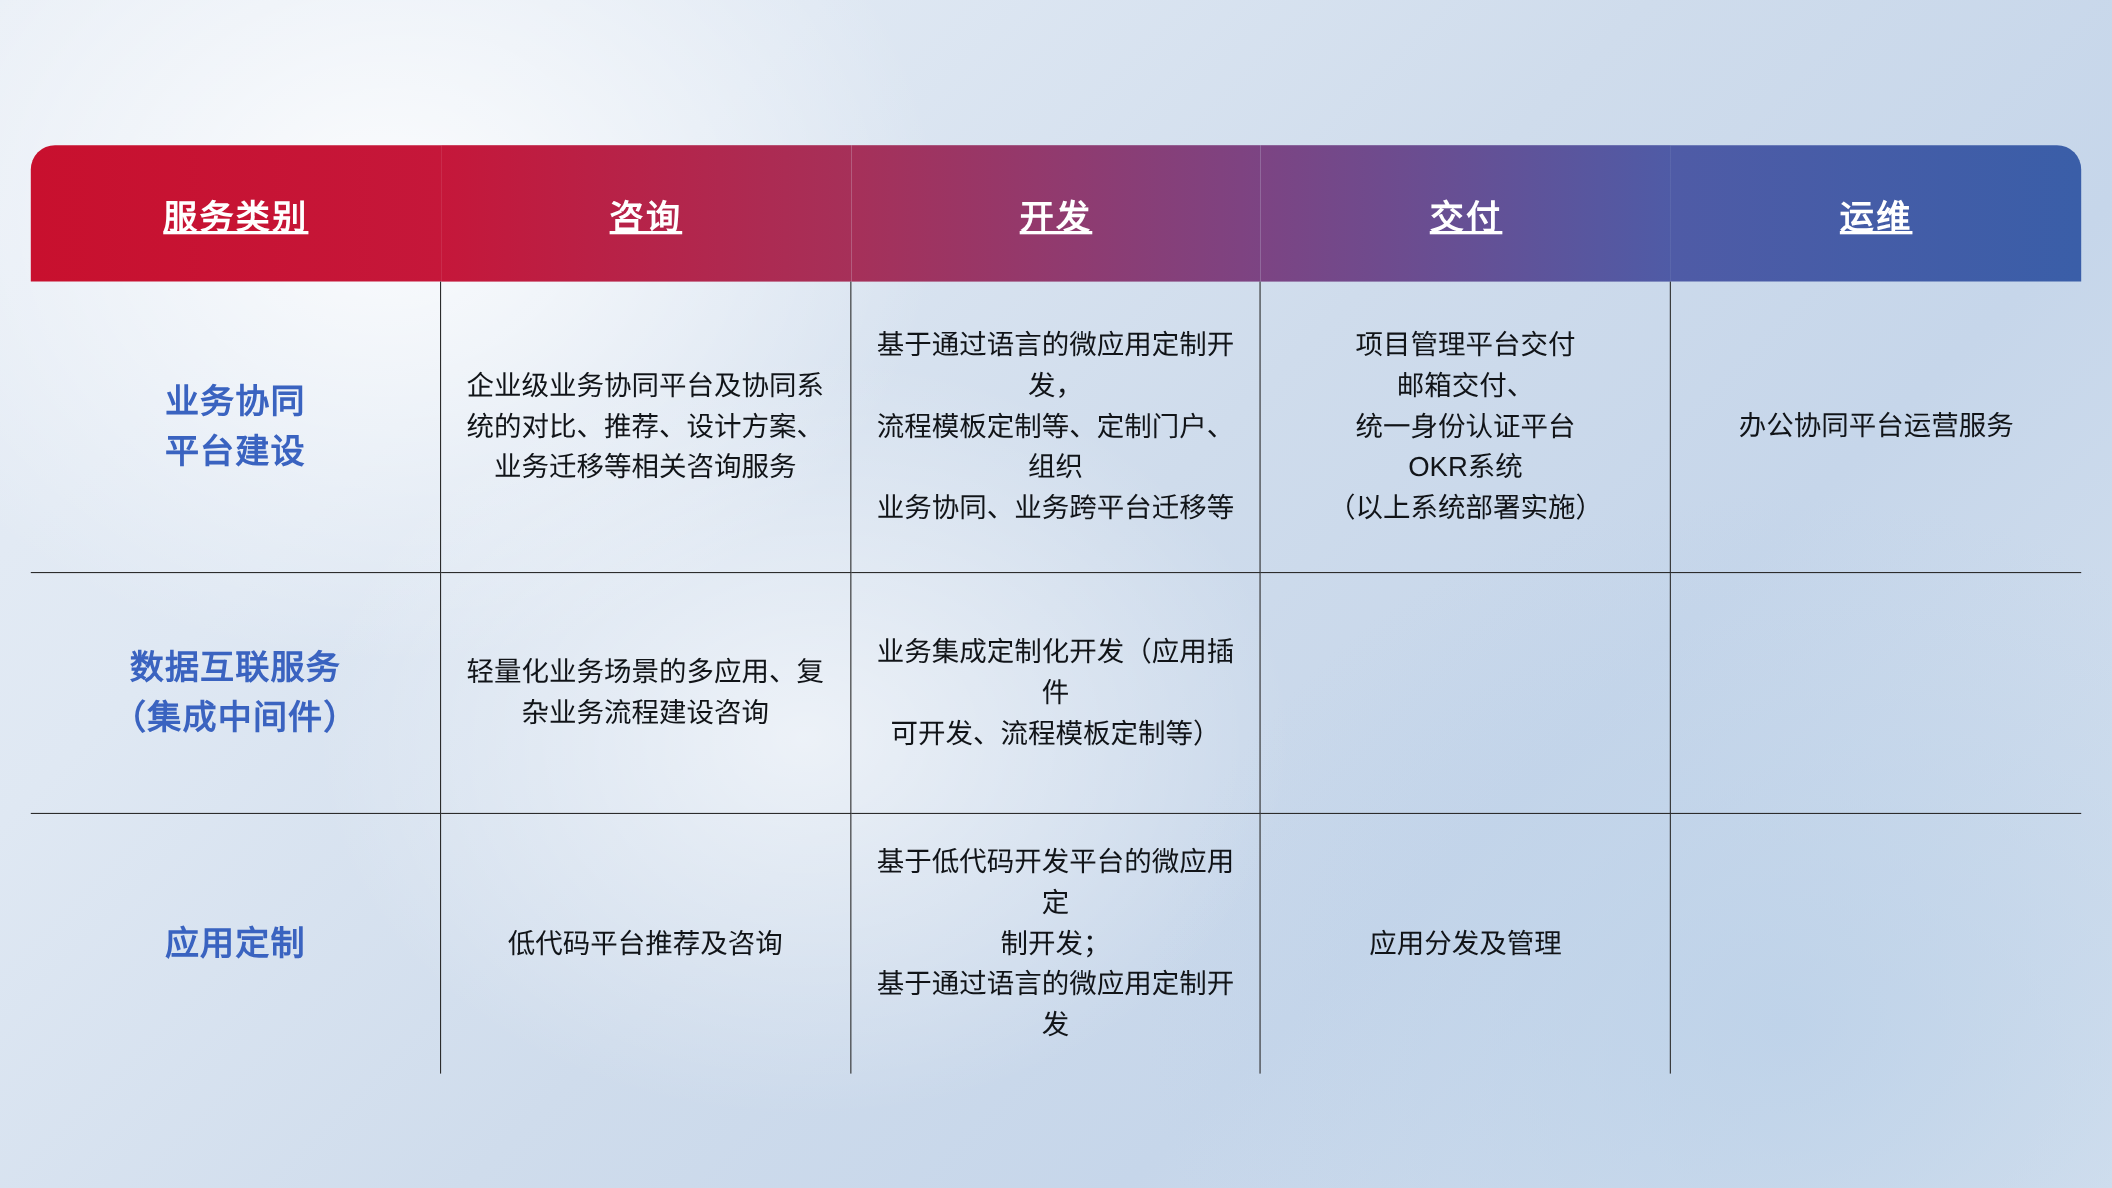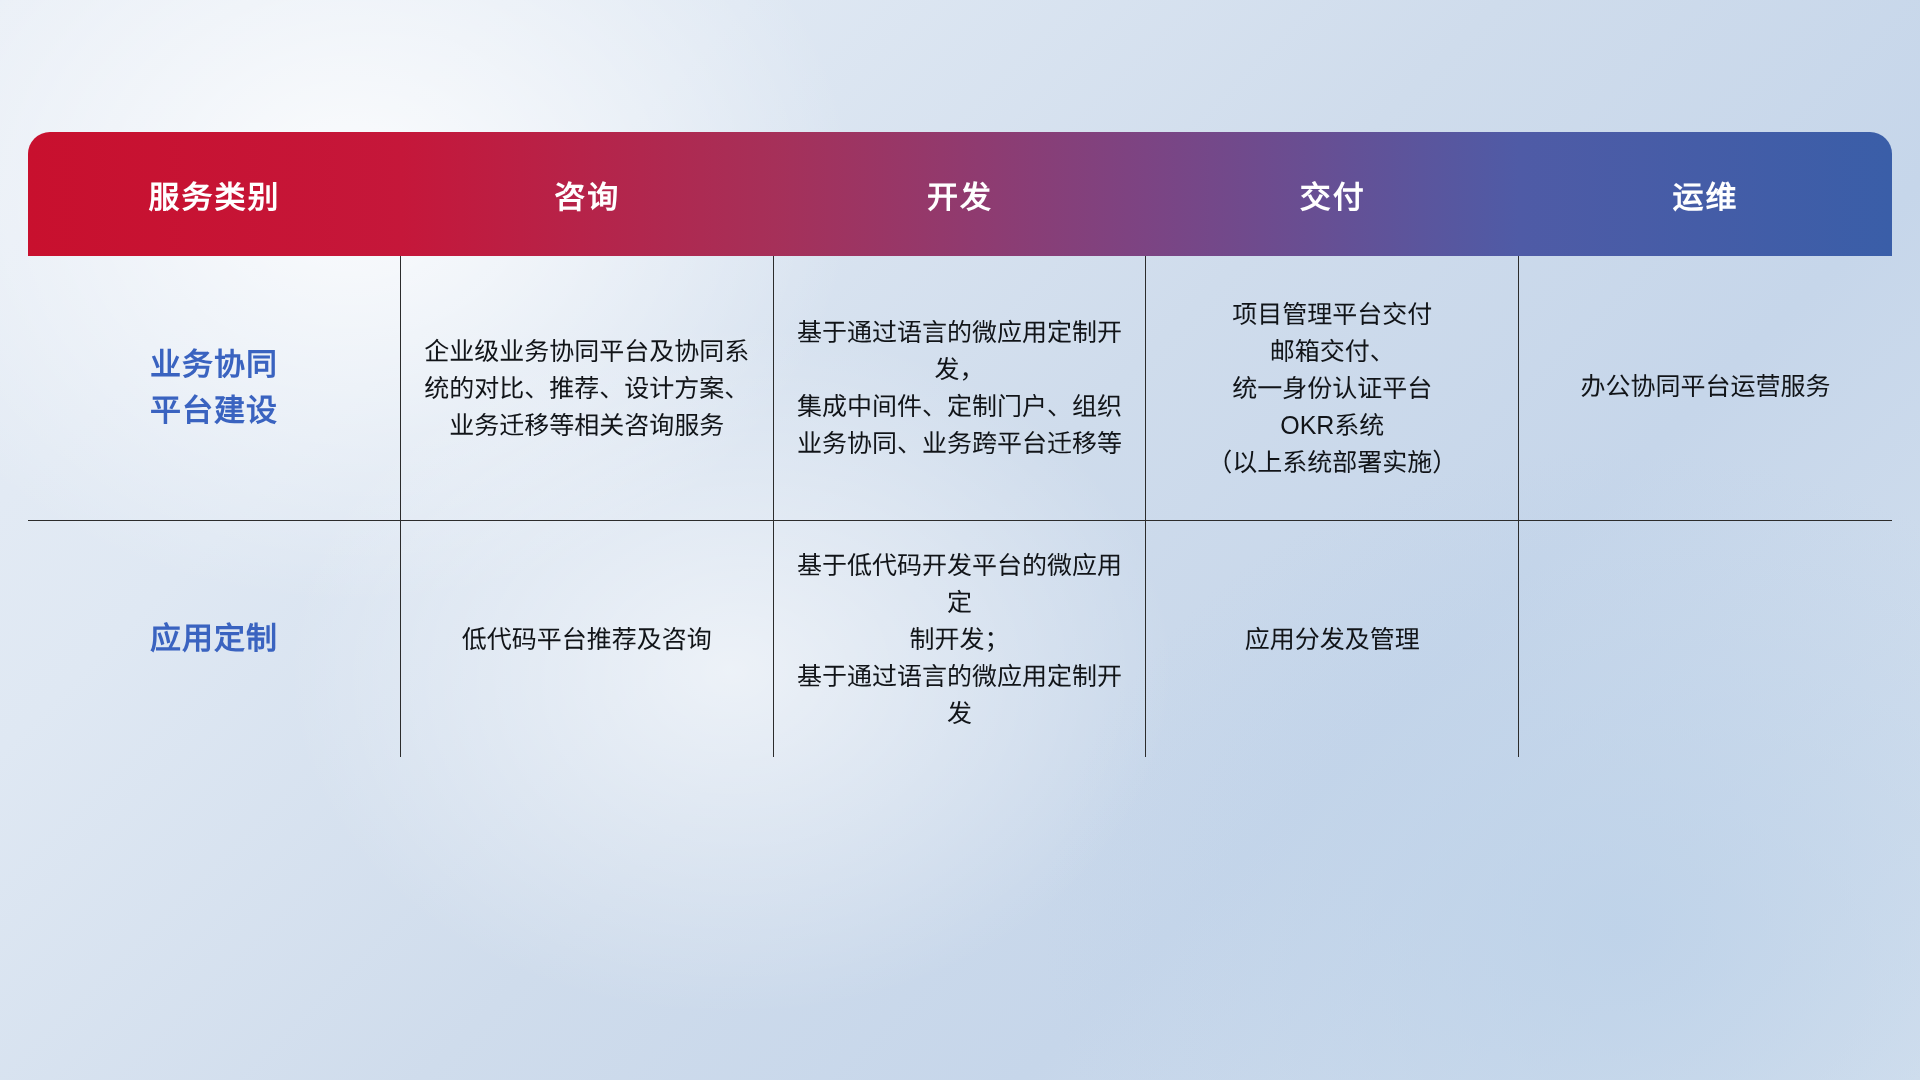--- a/index.html
+++ b/index.html
@@ -64,6 +64,7 @@
     vertical-align: middle;
     letter-spacing: 2px;
     border: none;
+    text-decoration: underline;
   }
   thead tr.header-row th:nth-child(1) {
     background: linear-gradient(90deg, #c8102e 0%, #c5173a 100%);

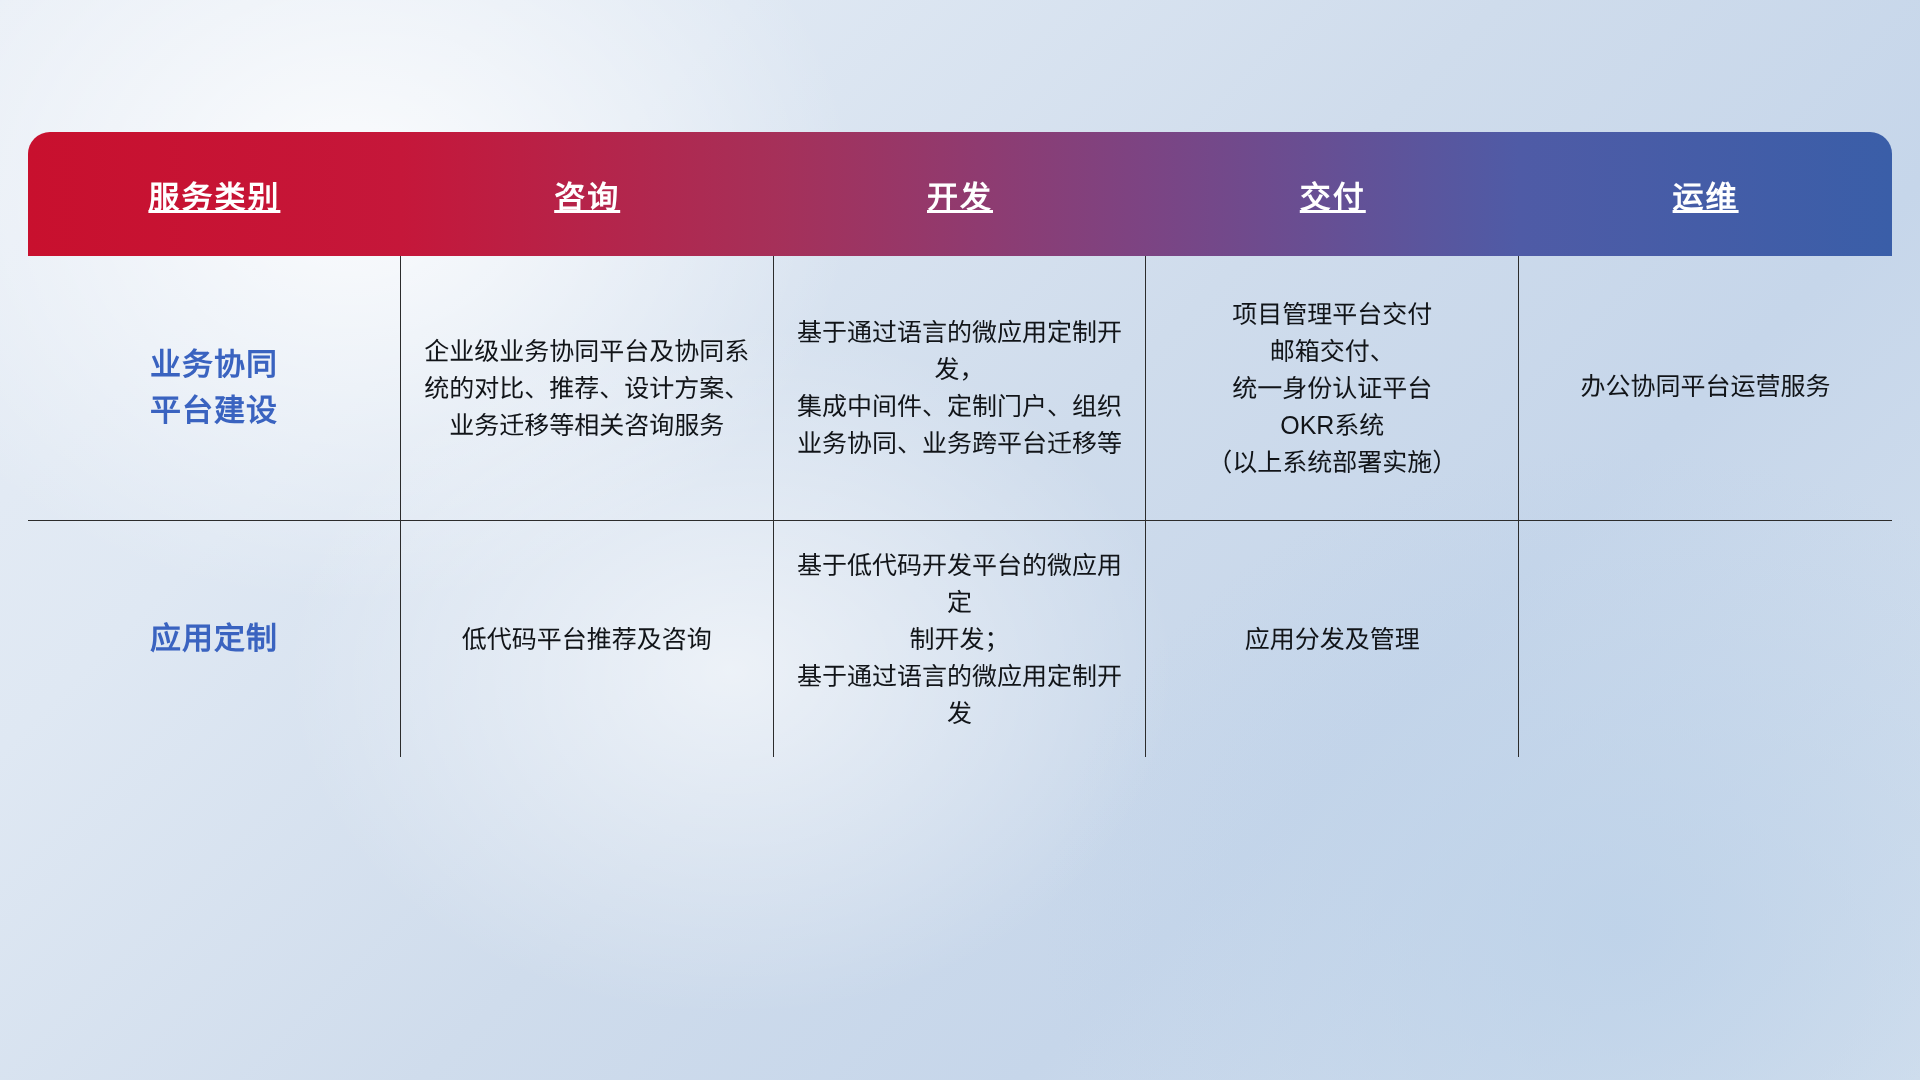--- a/index.html
+++ b/index.html
@@ -152,7 +152,7 @@
         </td>
         <td>
           <span class="cell-line">基于通过语言的微应用定制开发，</span>
-          <span class="cell-line">集成中间件、定制门户、组织</span>
+          <span class="cell-line">流程模板定制等、定制门户、组织</span>
           <span class="cell-line">业务协同、业务跨平台迁移等</span>
         </td>
         <td>

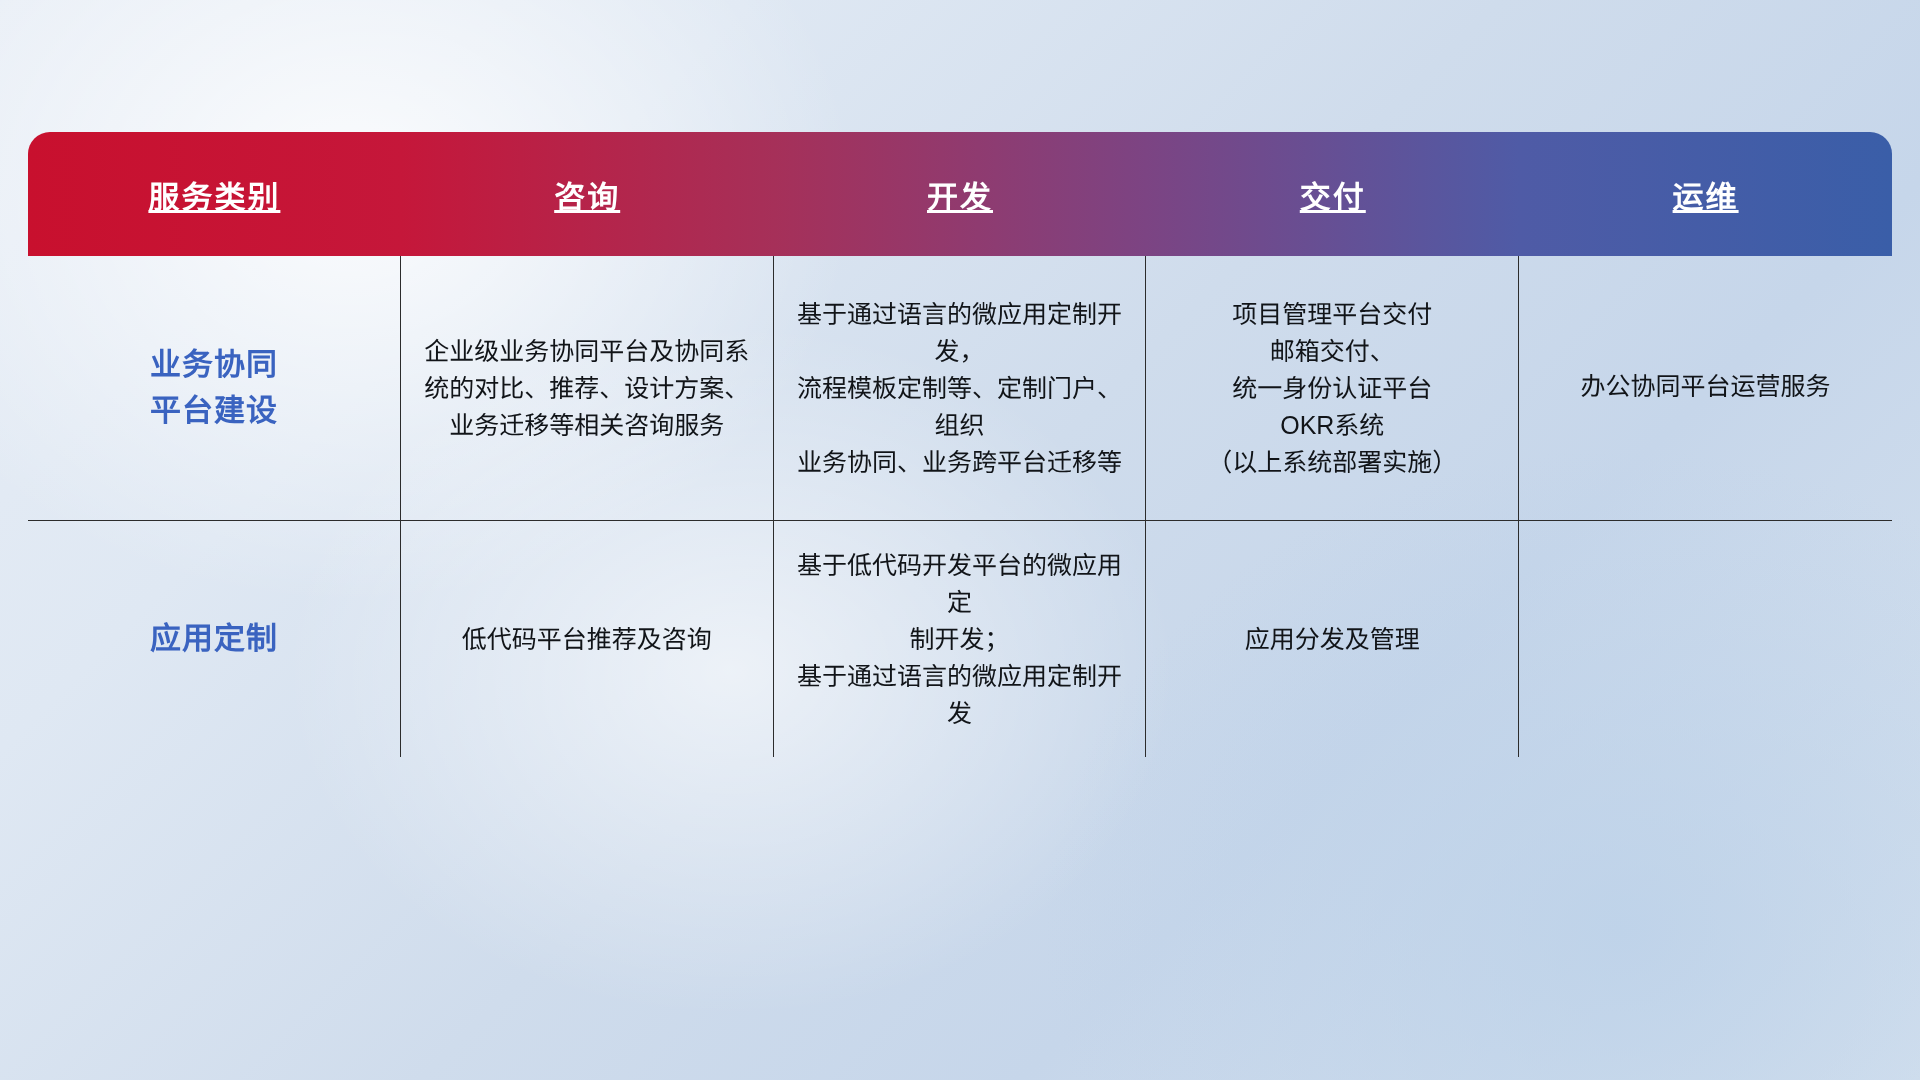--- a/index.html
+++ b/index.html
@@ -167,6 +167,22 @@
         </td>
       </tr>
 
+      <tr class="row-2">
+        <td class="cat-cell">
+          <span class="cell-line">数据互联服务</span>
+          <span class="cell-line">（集成中间件）</span>
+        </td>
+        <td>
+          <span class="cell-line">轻量化业务场景的多应用、复</span>
+          <span class="cell-line">杂业务流程建设咨询</span>
+        </td>
+        <td>
+          <span class="cell-line">业务集成定制化开发（应用插件</span>
+          <span class="cell-line">可开发、流程模板定制等）</span>
+        </td>
+        <td class="empty-cell"></td>
+        <td class="empty-cell"></td>
+      </tr>
 
       <tr class="row-3">
         <td class="cat-cell">

